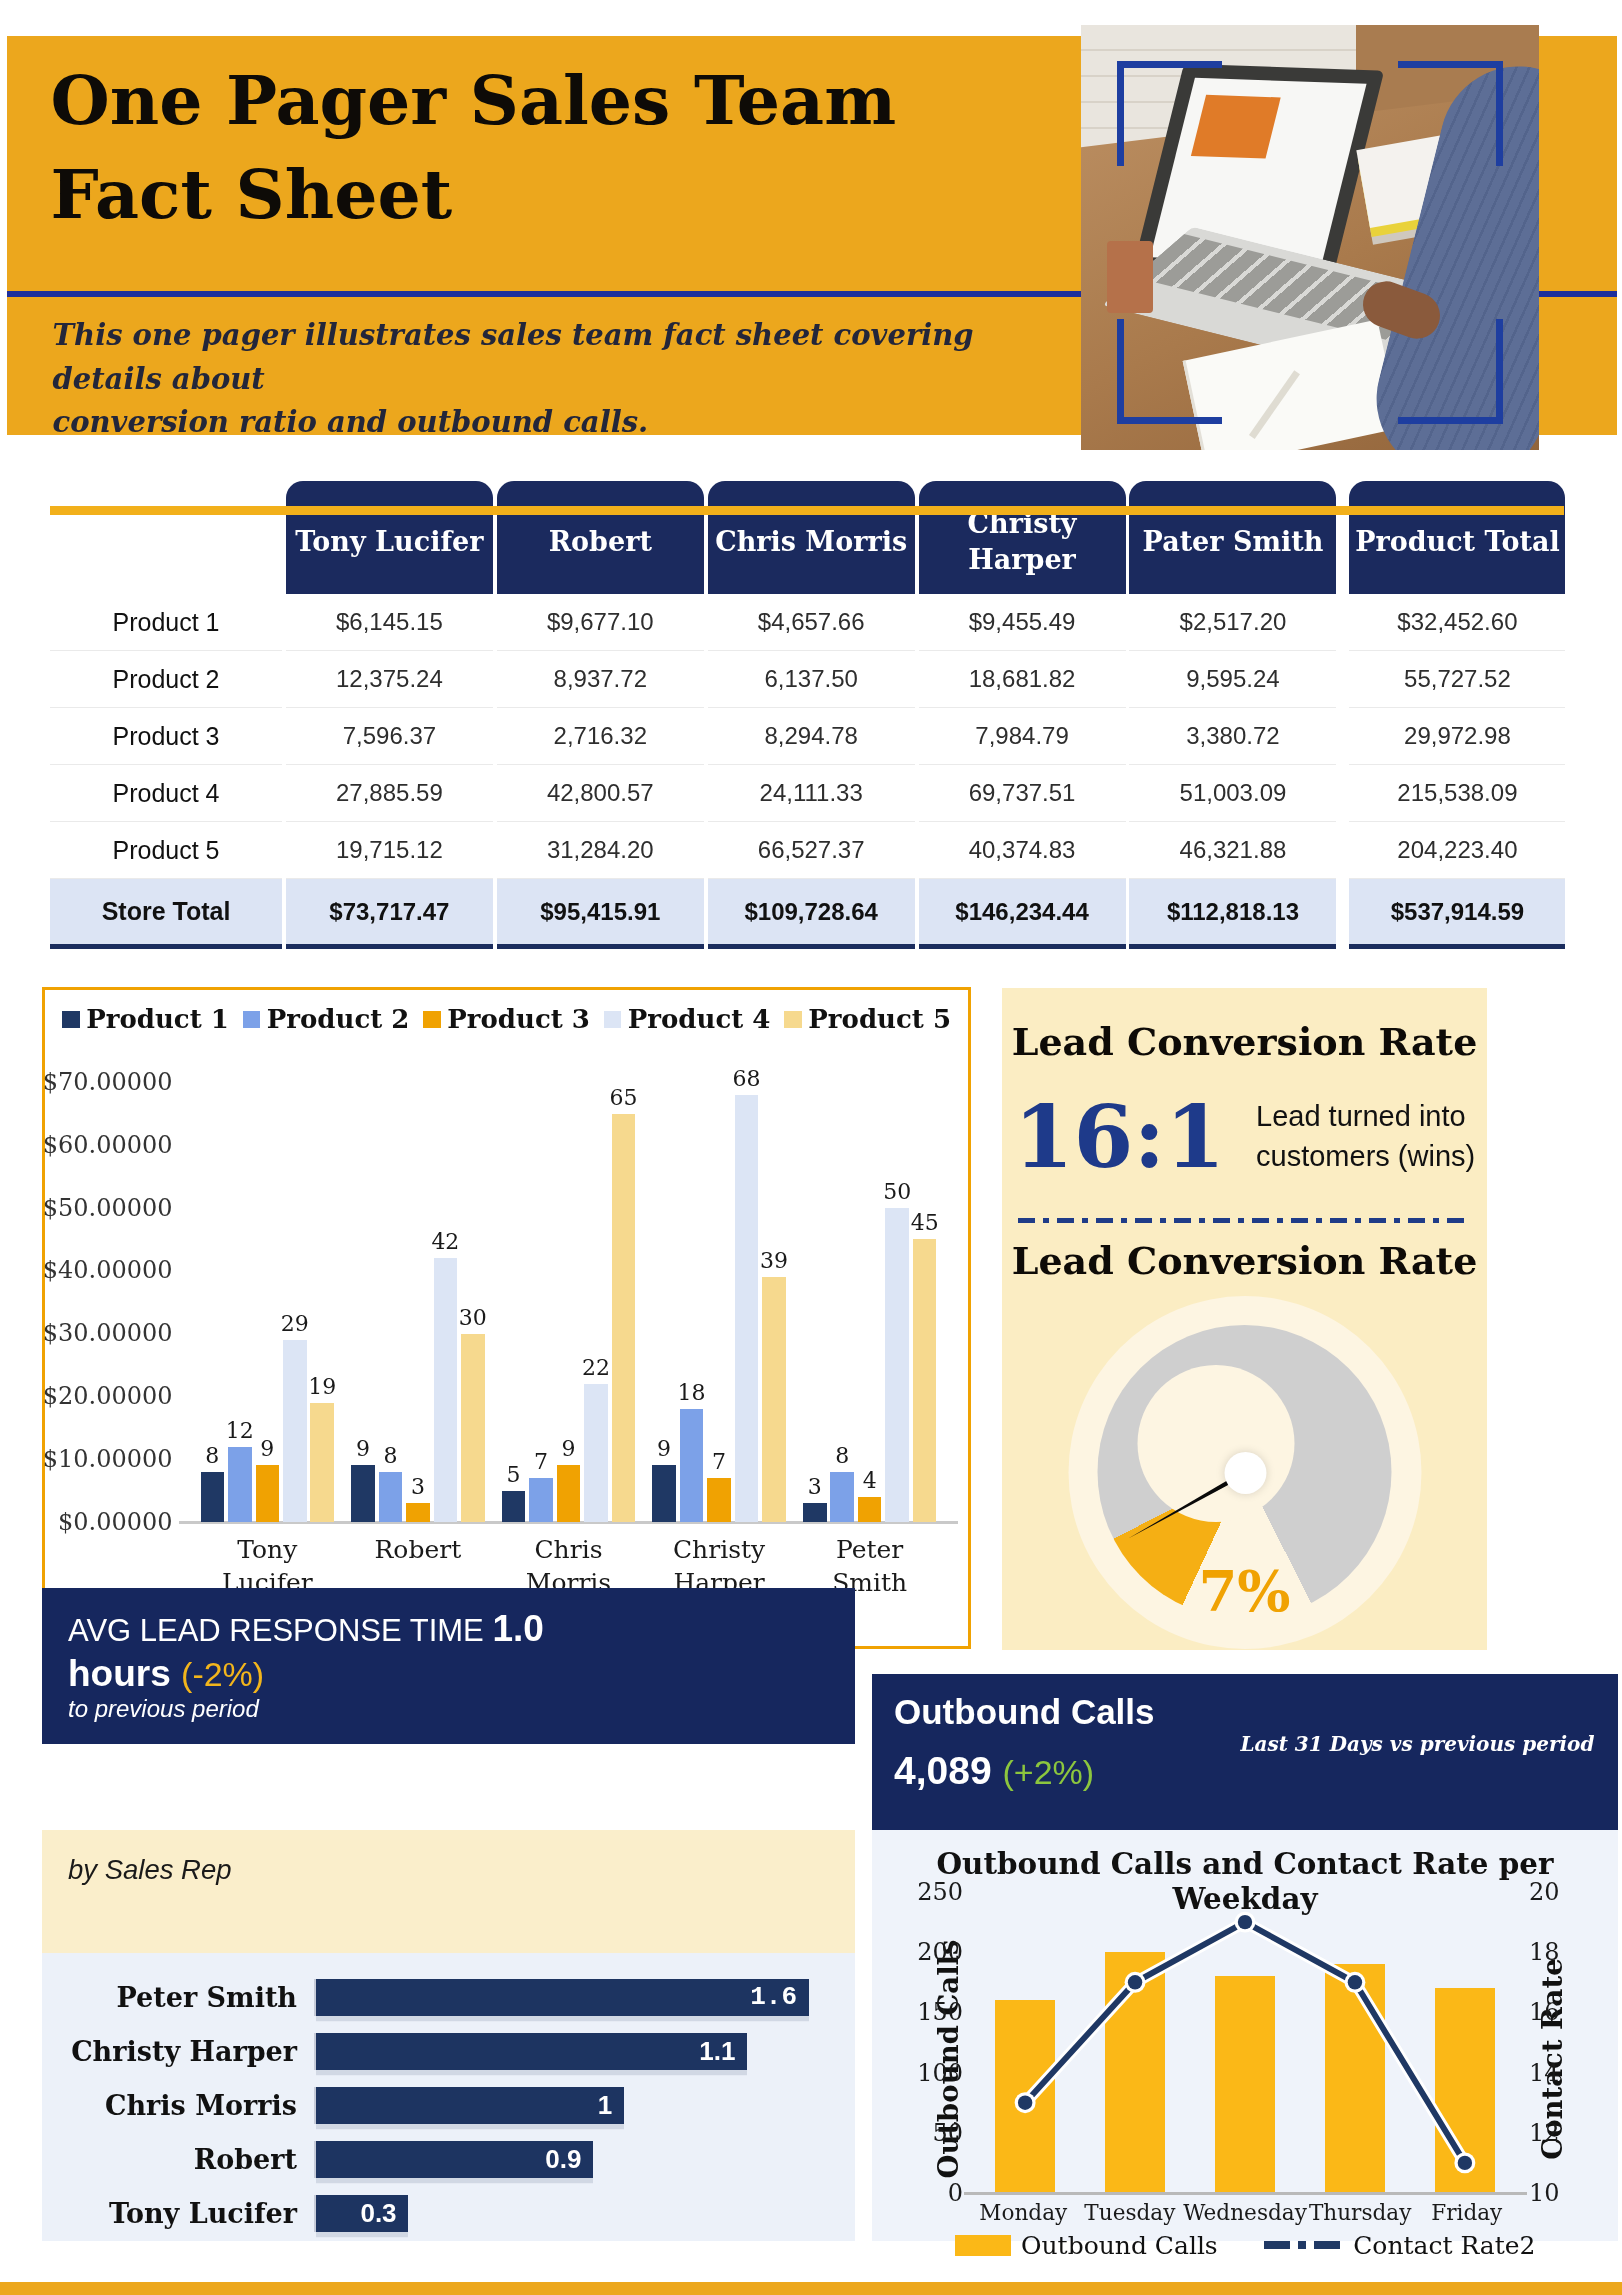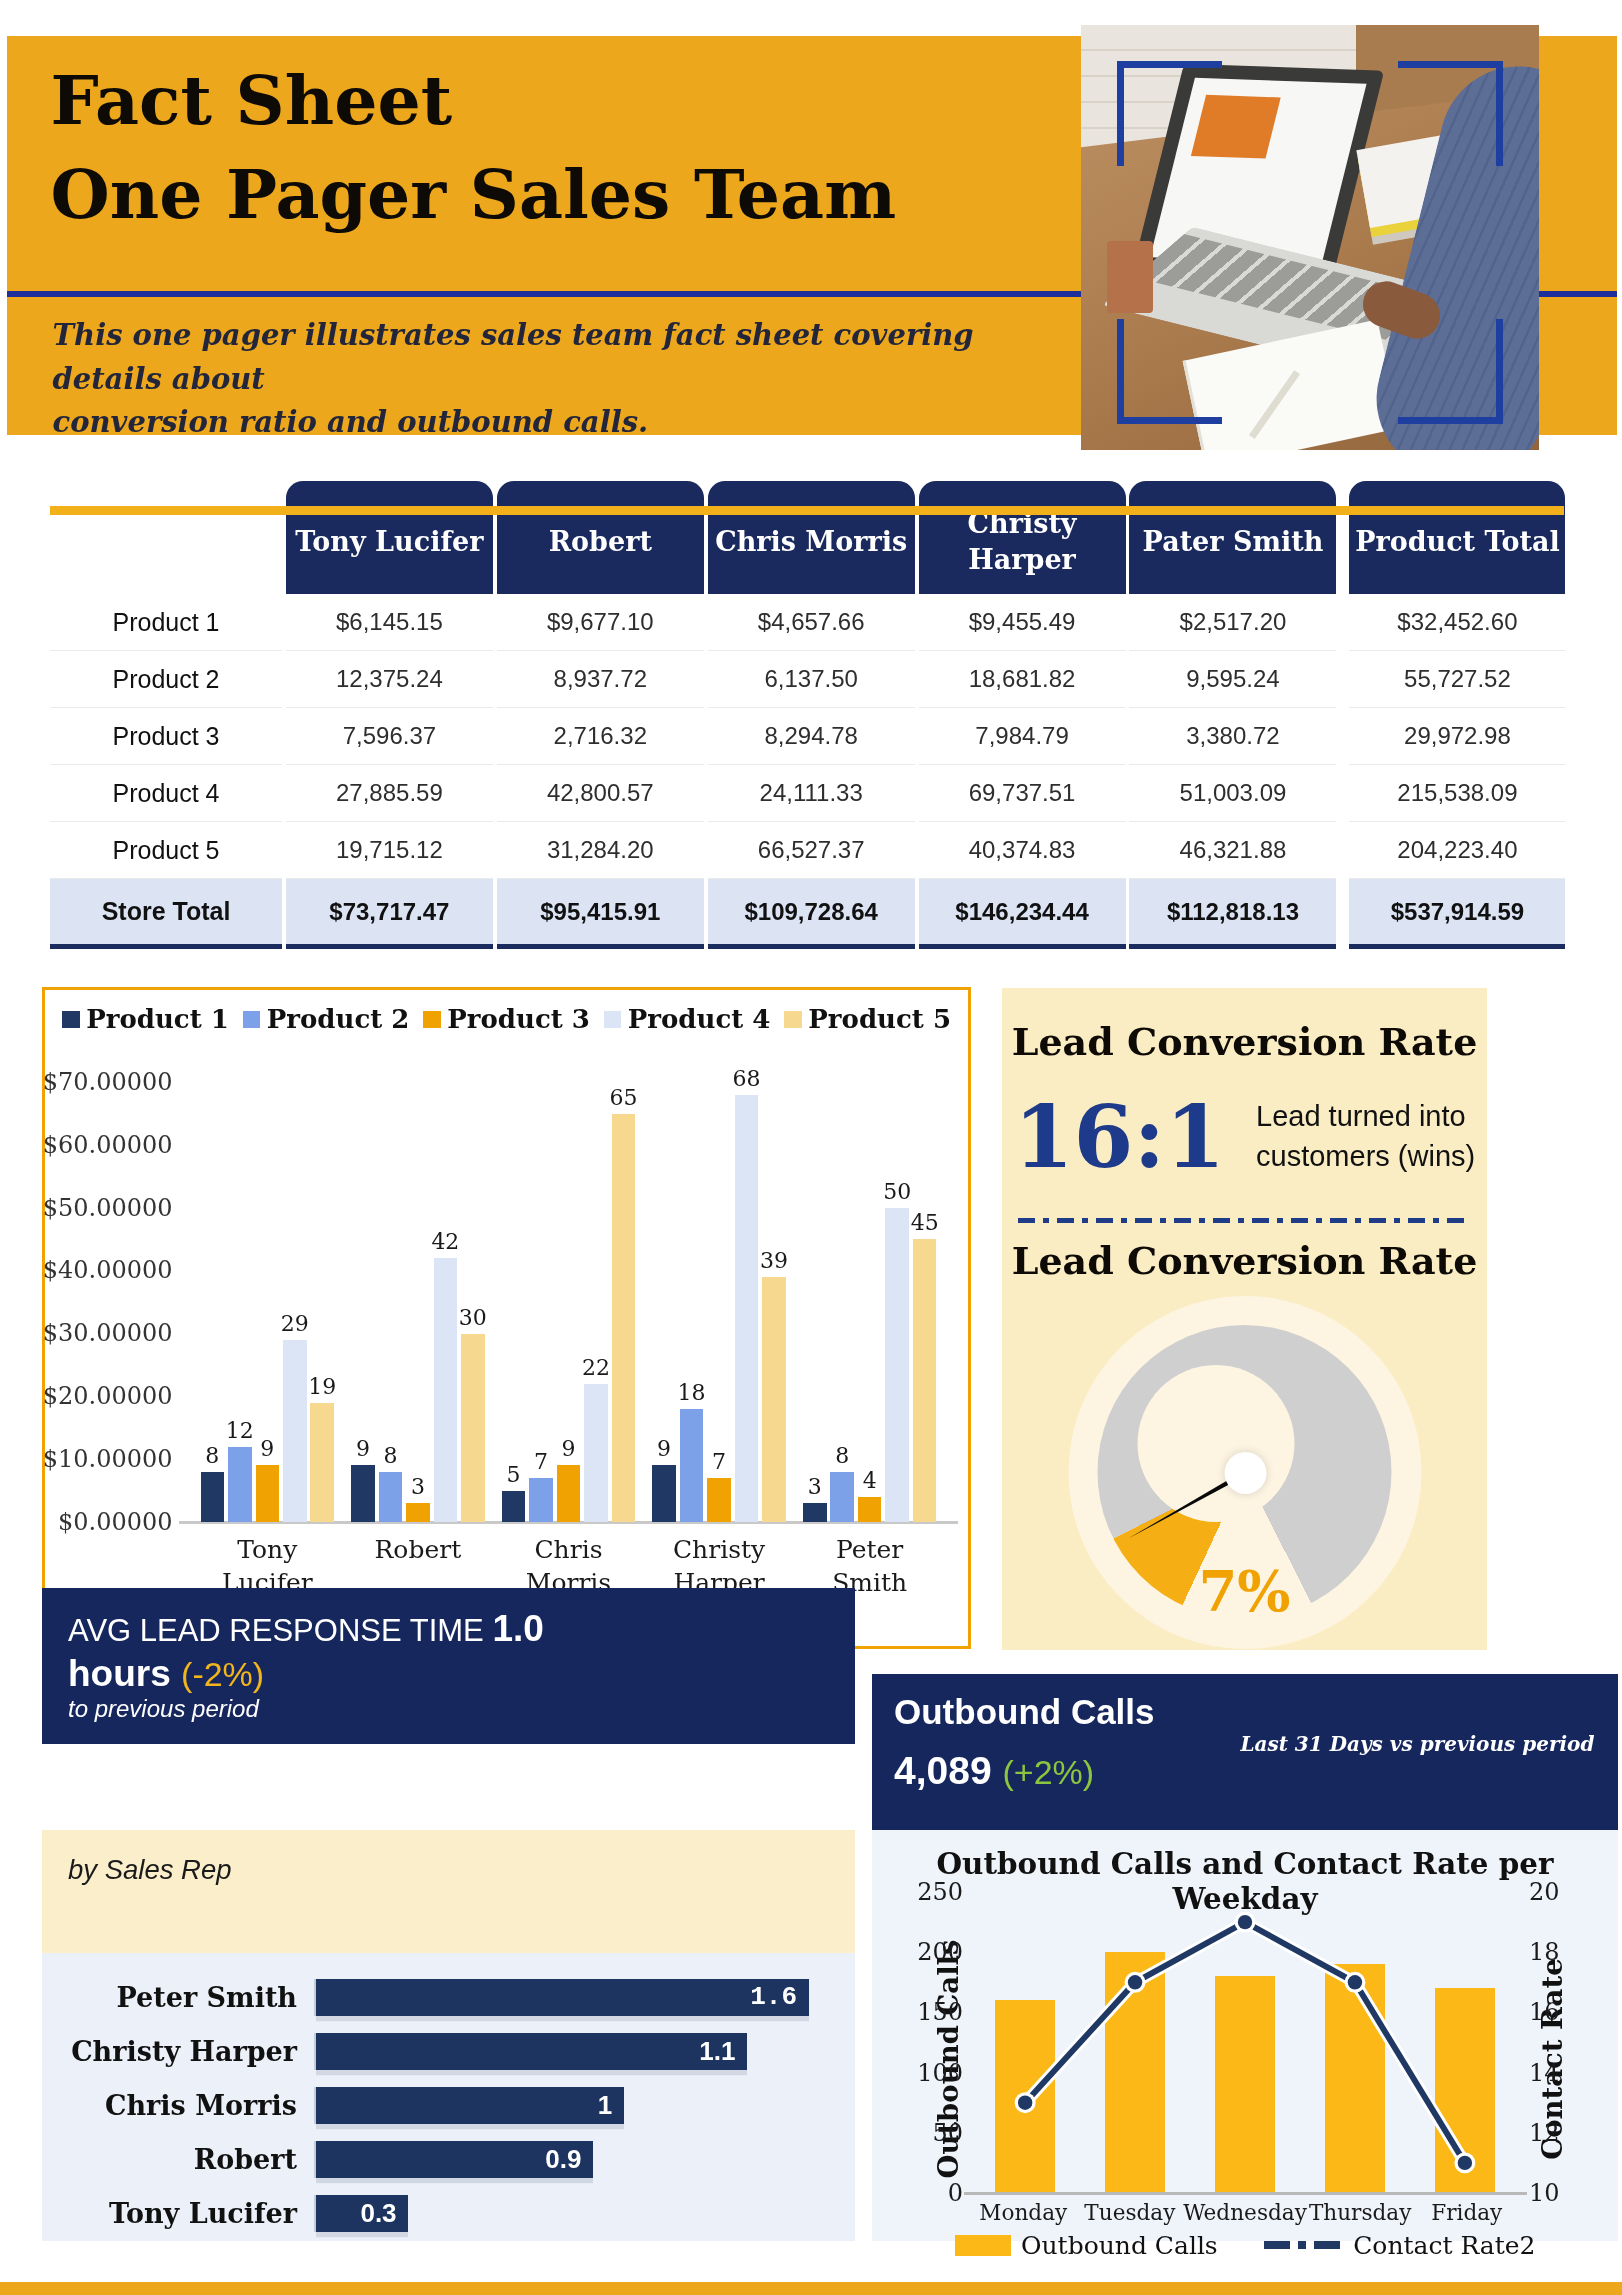--- a/index.html
+++ b/index.html
@@ -168,8 +168,8 @@
 
   <div class="header-band">
     <div class="page-title serif">
+      <div>One Pager Sales Team</div>
       <div>Fact Sheet</div>
-      <div>One Pager Sales Team</div>
     </div>
     <div class="title-divider"></div>
     <div class="header-desc">

